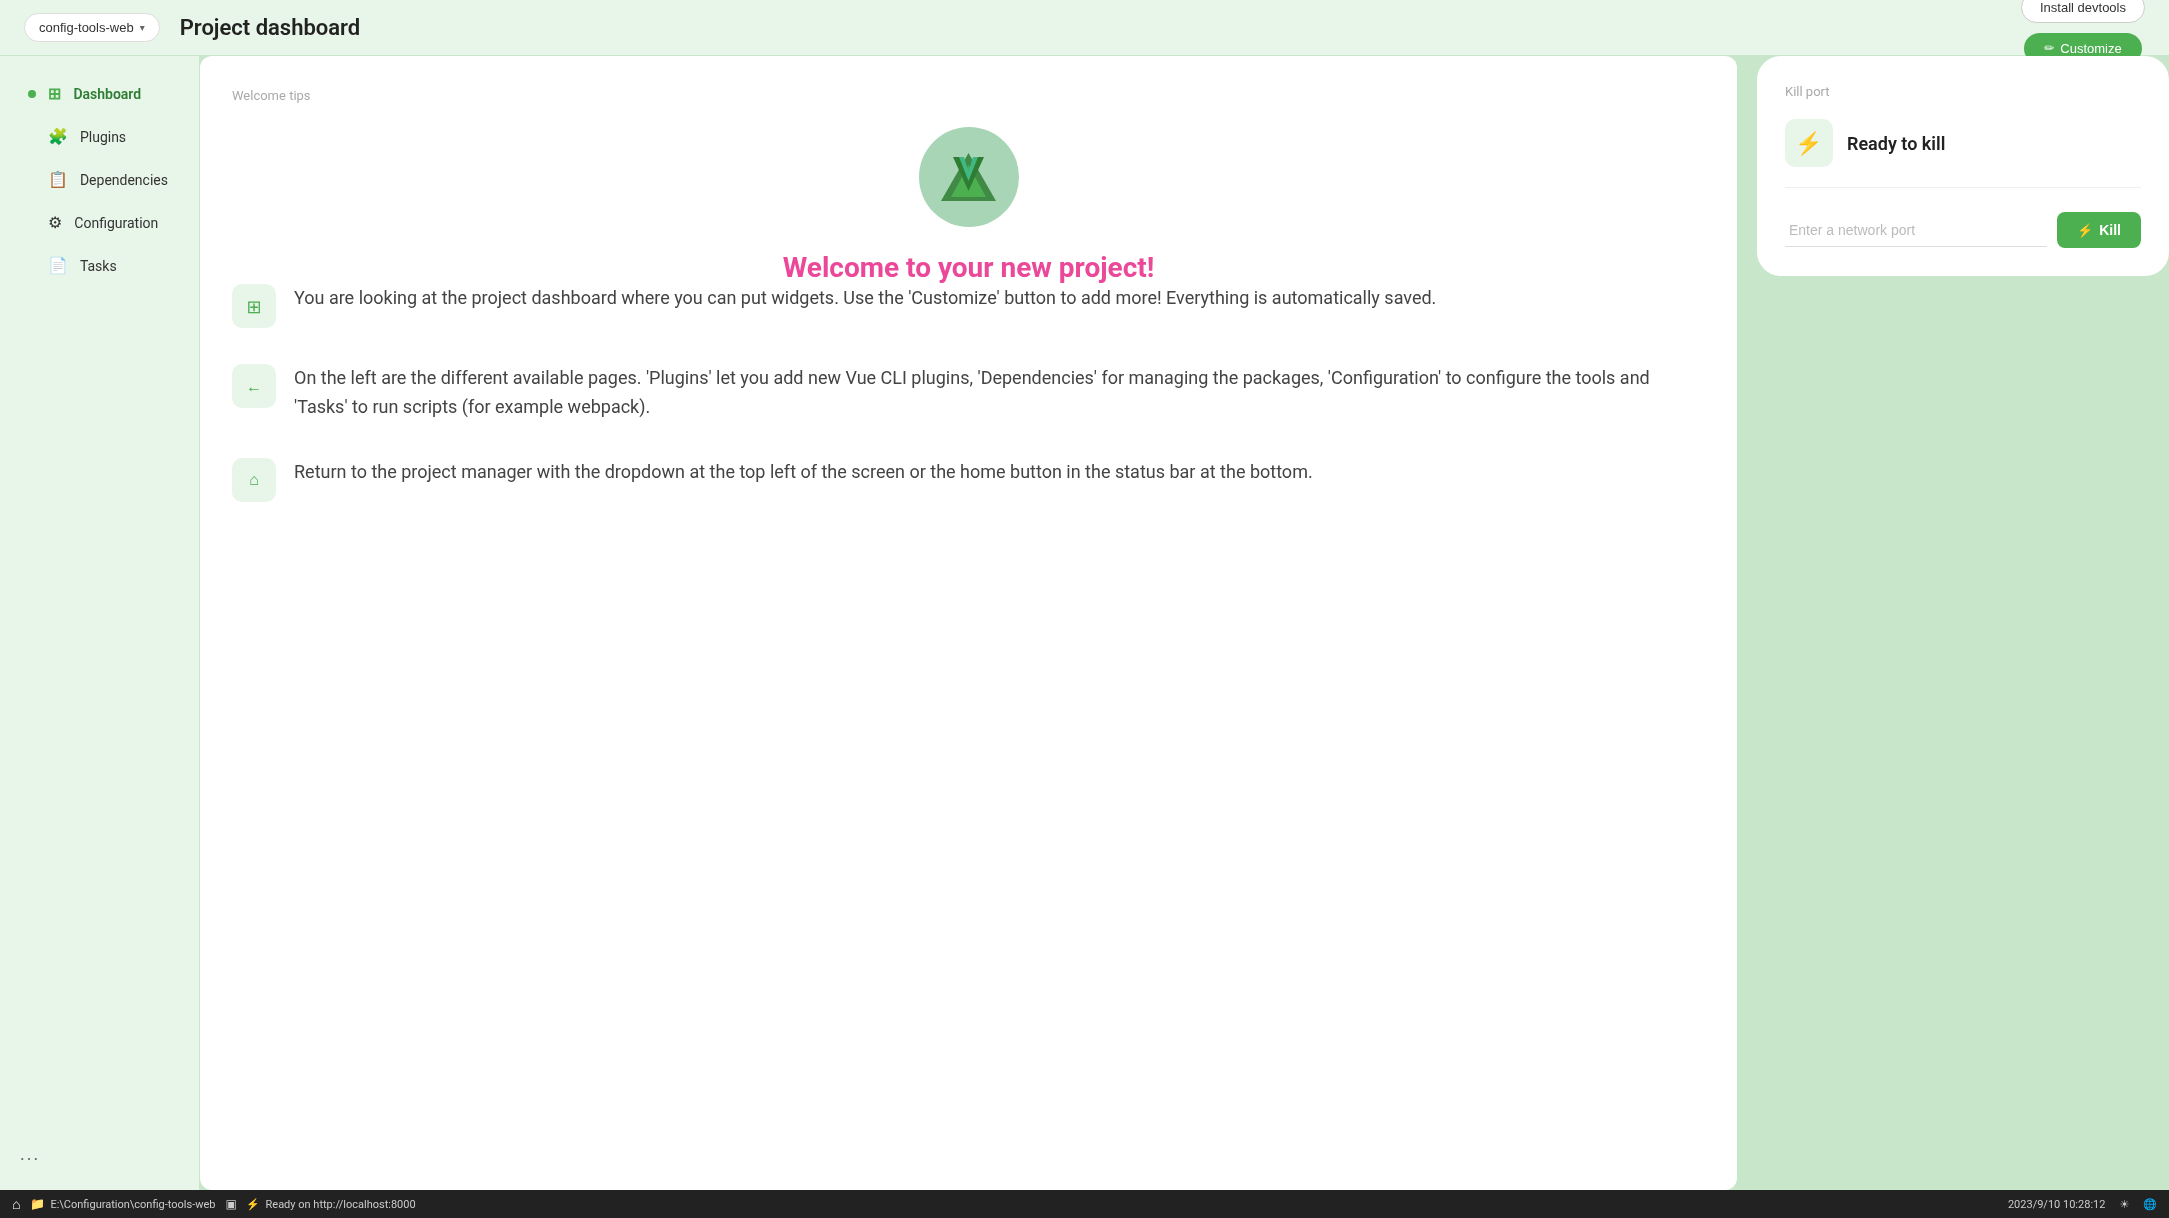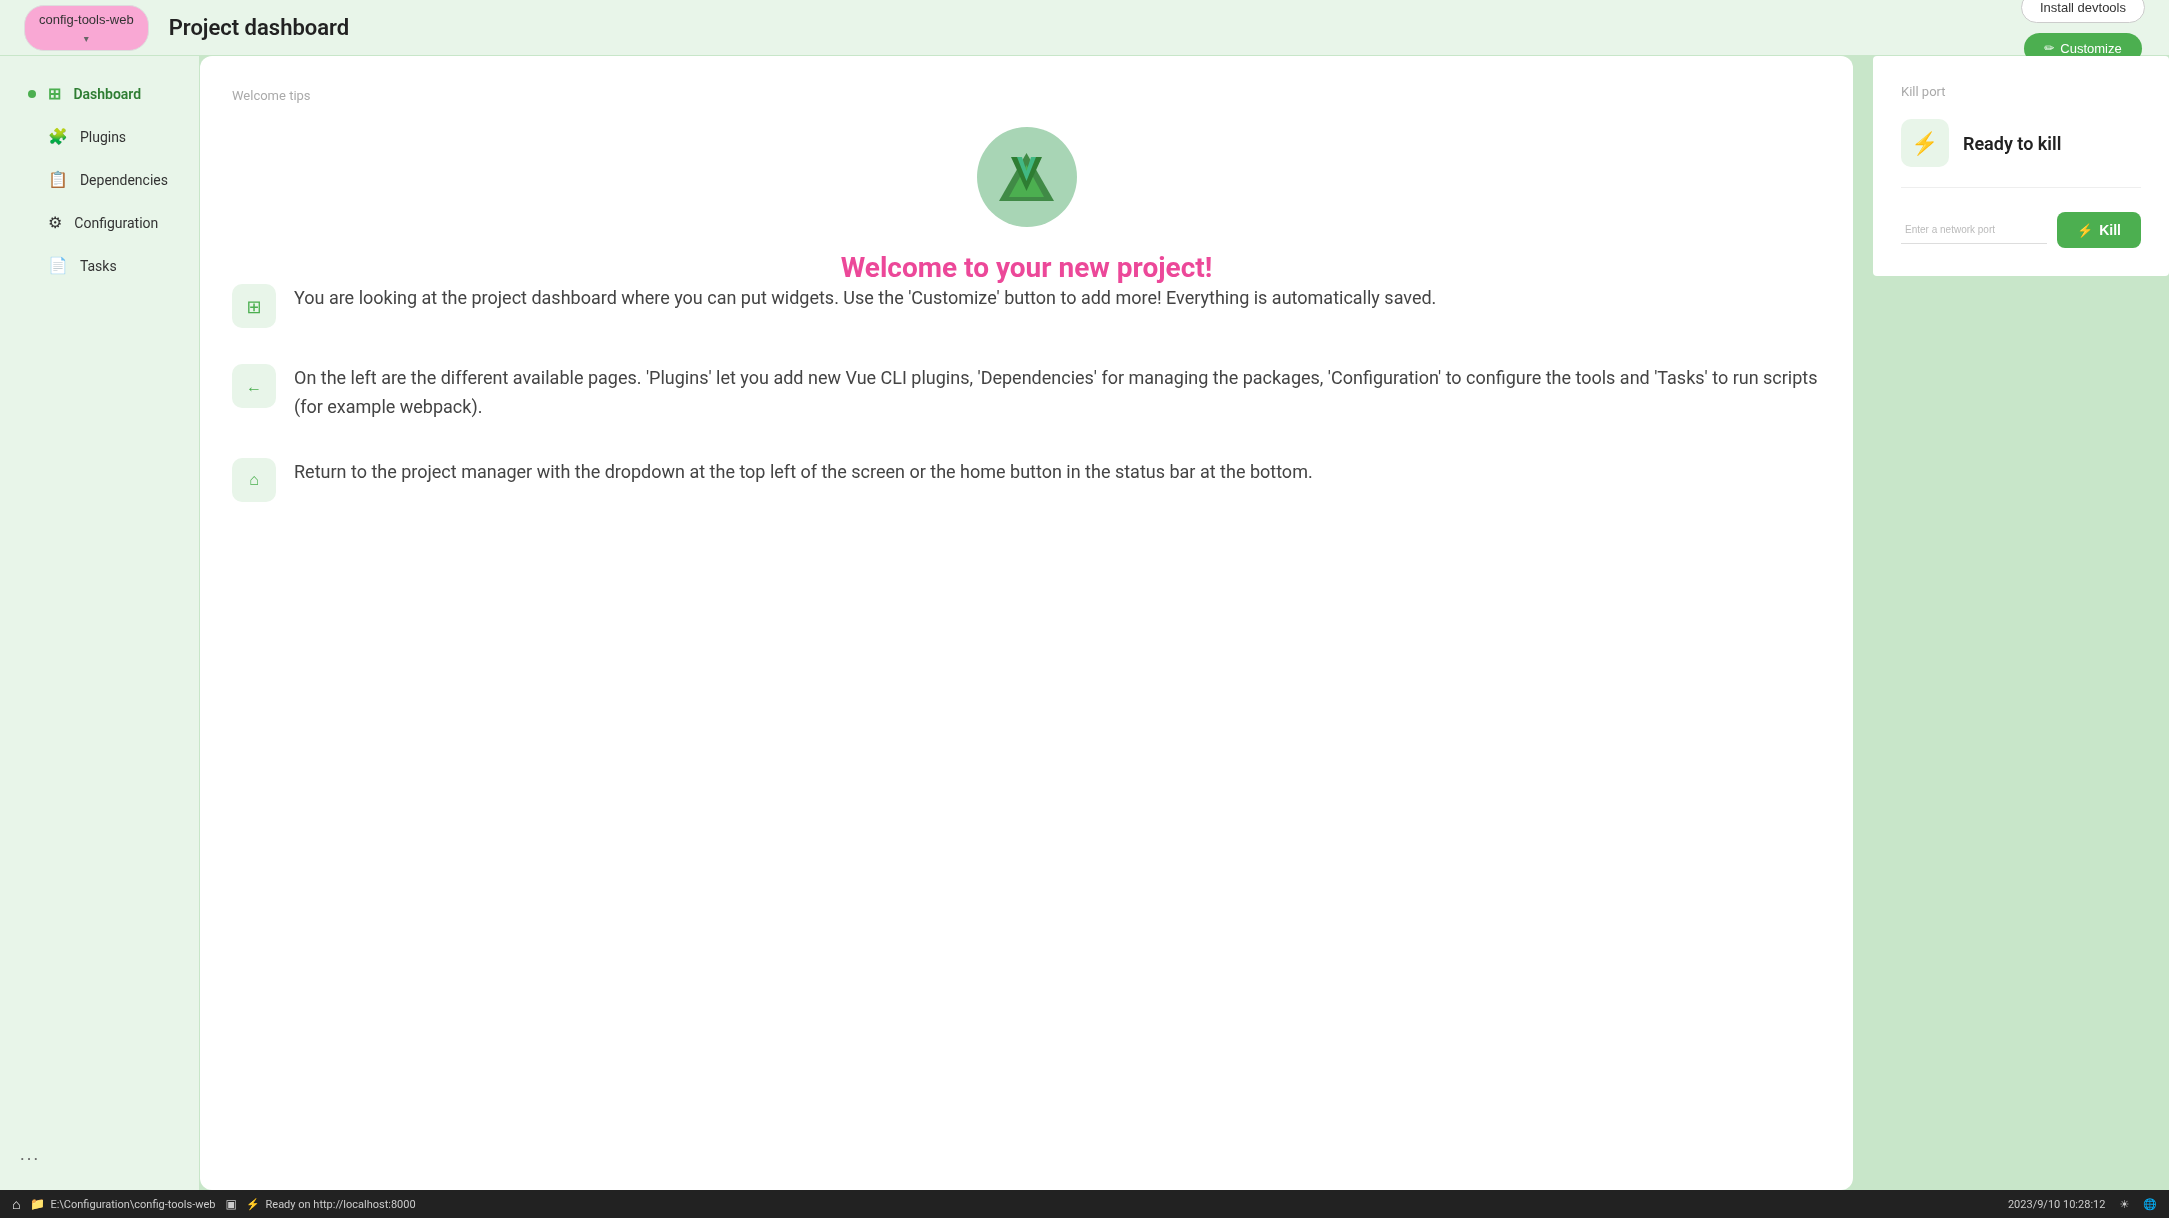--- a/index.html
+++ b/index.html
@@ -21,14 +21,13 @@
       display: flex;
       align-items: center;
       gap: 6px;
-      background: #f9a8d4;
+      background: #ffffff;
       border: 1px solid #ddd;
       border-radius: 20px;
       padding: 6px 14px;
       font-size: 13px;
       cursor: pointer;
       color: #333;
-      flex-direction: column;
     }
     .project-dropdown .chevron { font-size: 10px; color: #666; }
     .topbar-title {

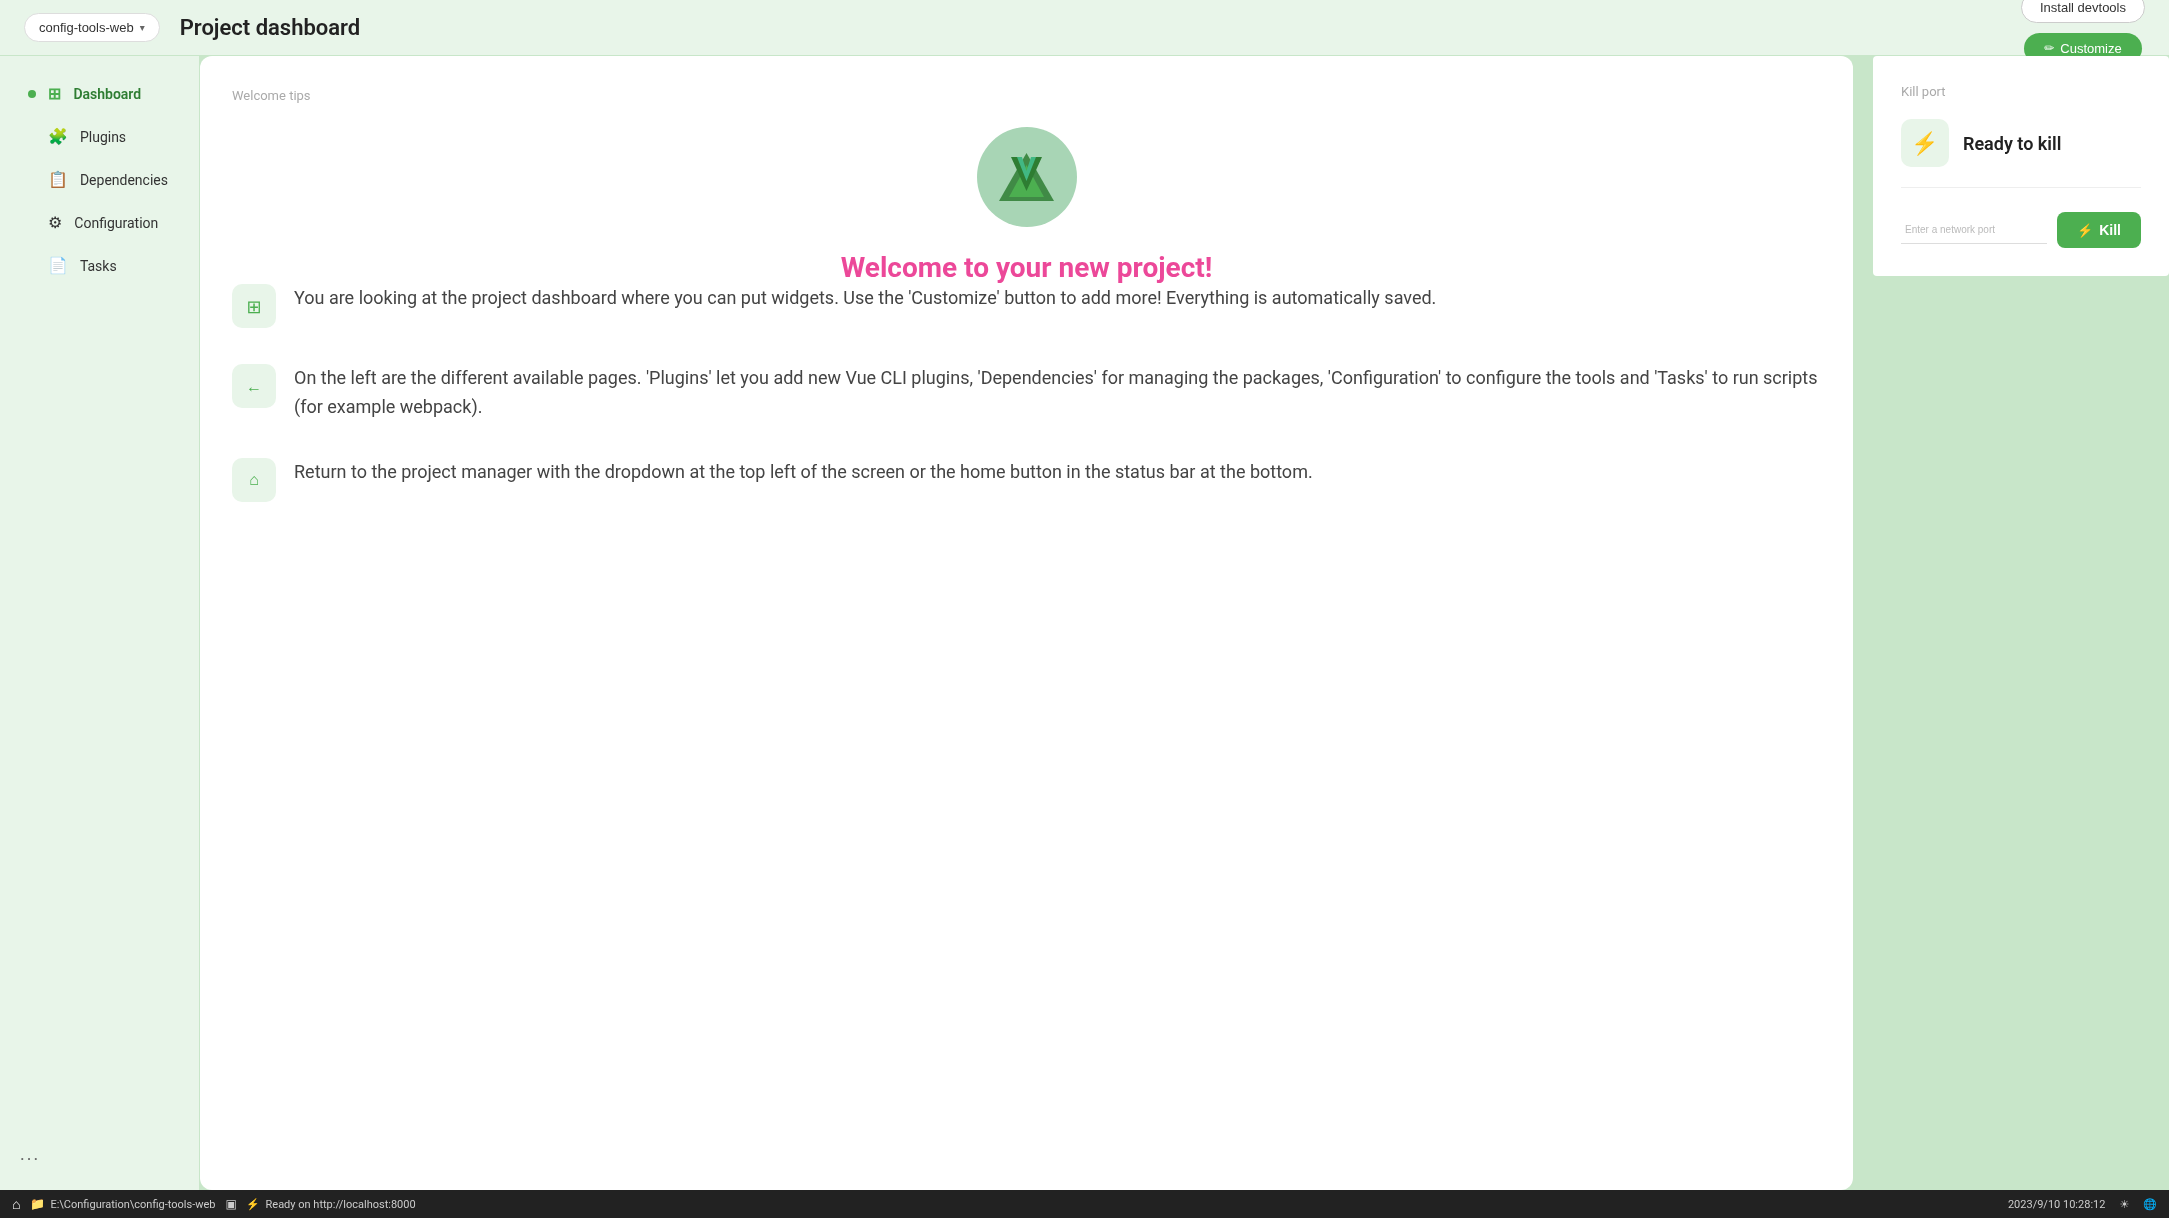--- a/index.html
+++ b/index.html
@@ -172,9 +172,9 @@
     
     .kill-port-card {
       background: white;
-      border-radius: 4px;
+      border-radius: 24px;
       padding: 28px;
-      width: 296px;
+      width: 412px;
       flex-shrink: 0;
       align-self: flex-start;
     }

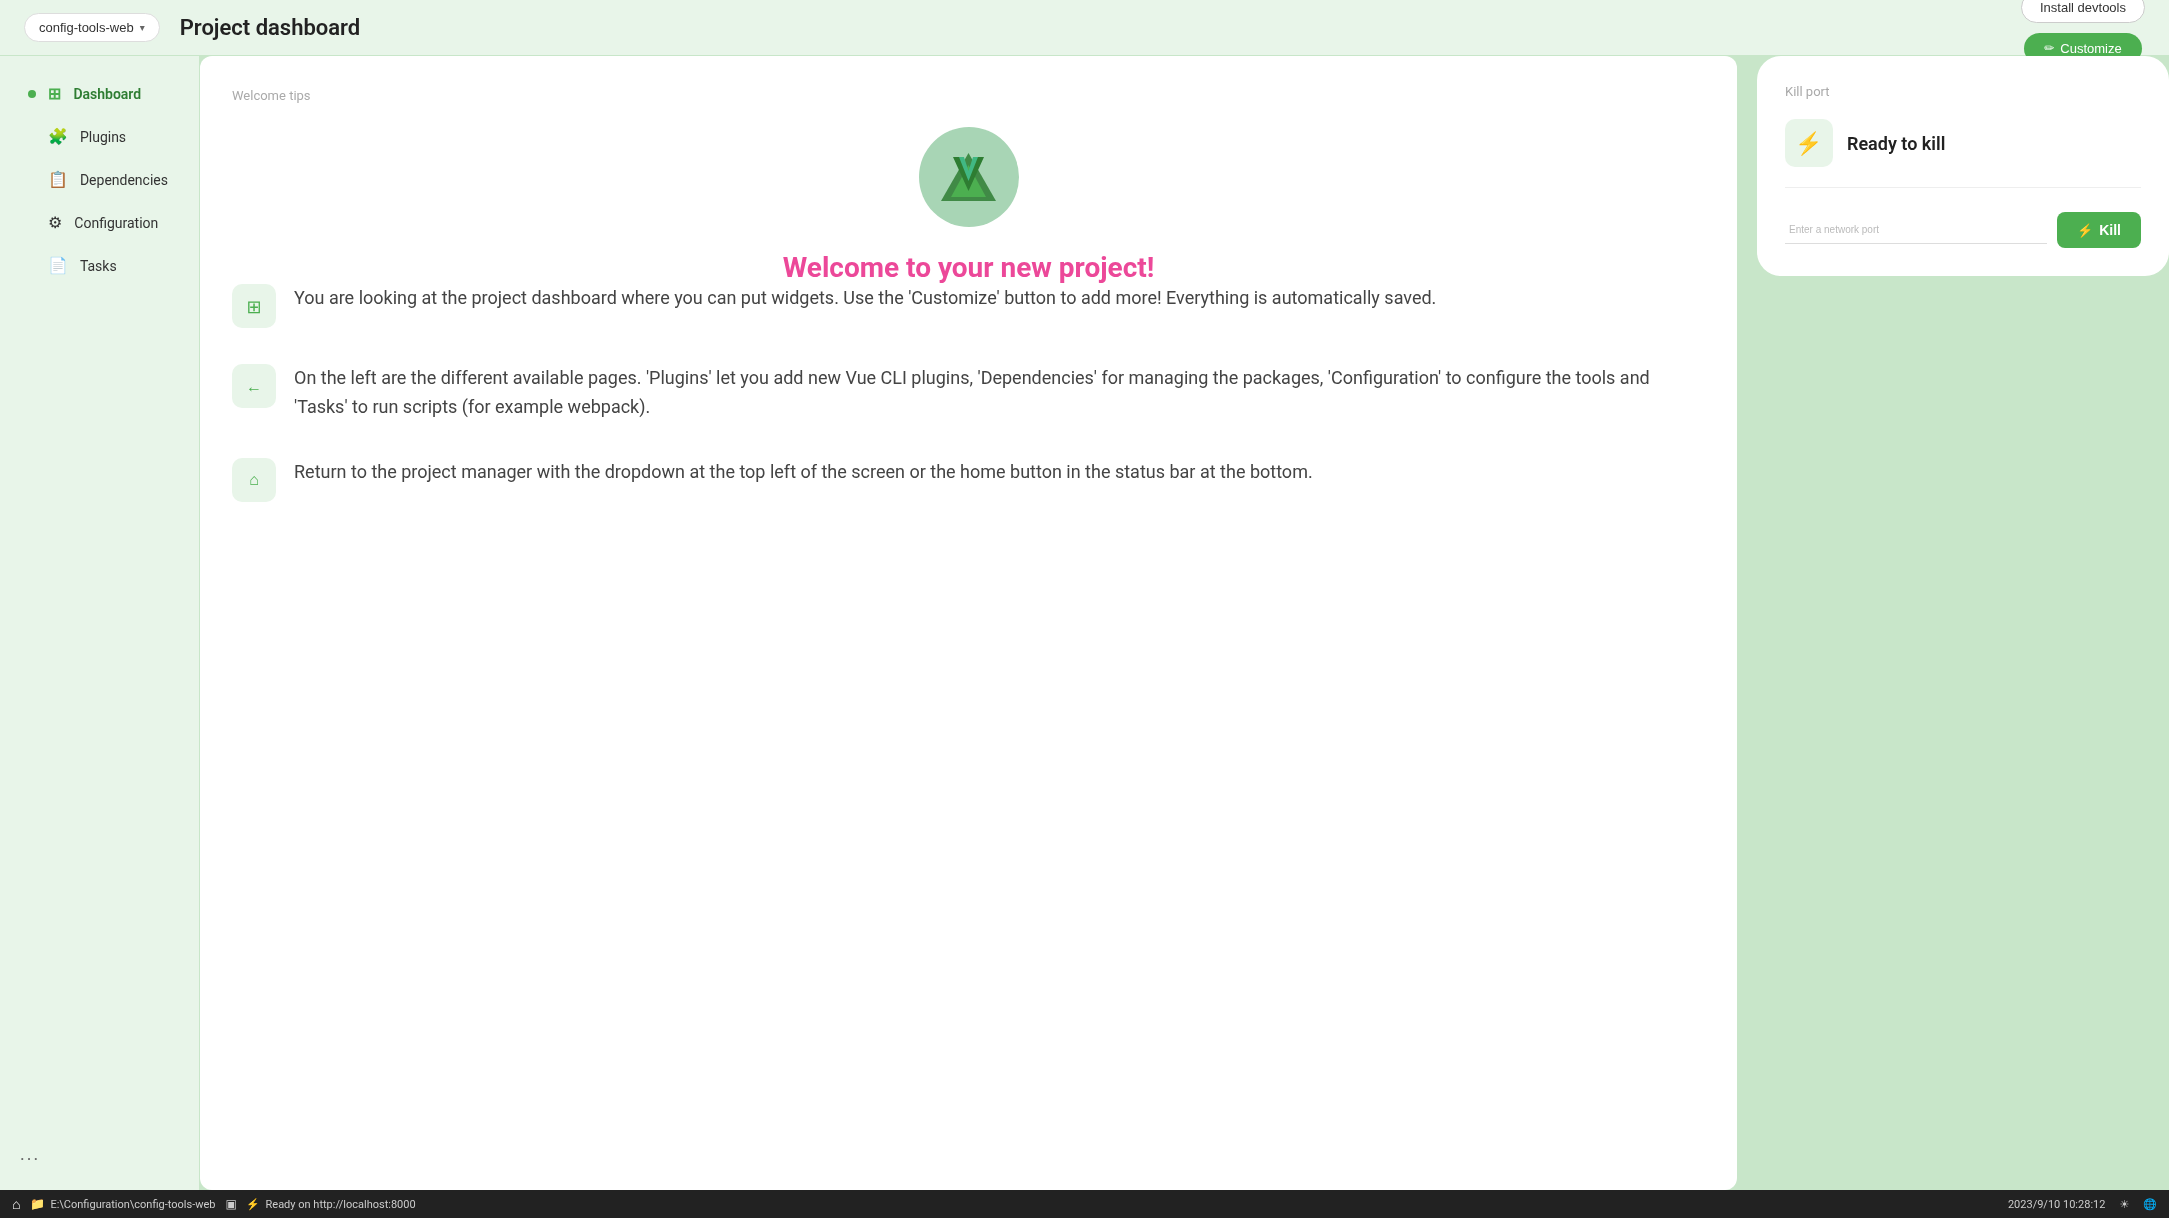--- a/index.html
+++ b/index.html
@@ -216,7 +216,7 @@
       border: none;
       border-bottom: 1px solid #ddd;
       padding: 8px 4px;
-      font-size: 10px;
+      font-size: 14px;
       color: #aaa;
       outline: none;
       background: transparent;

